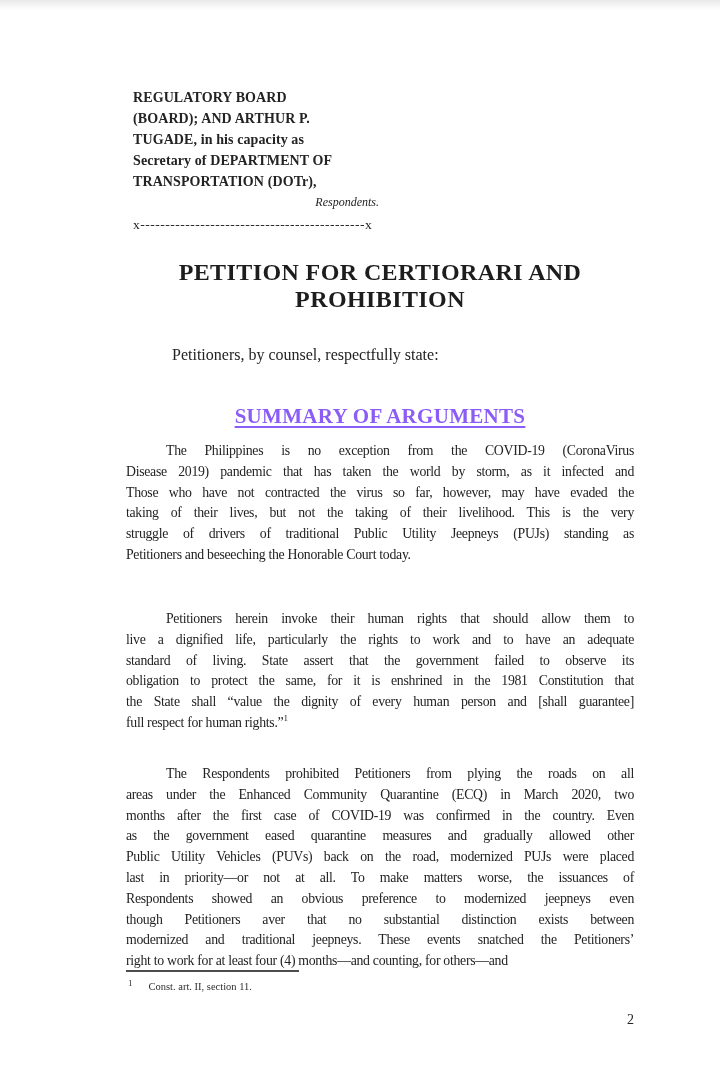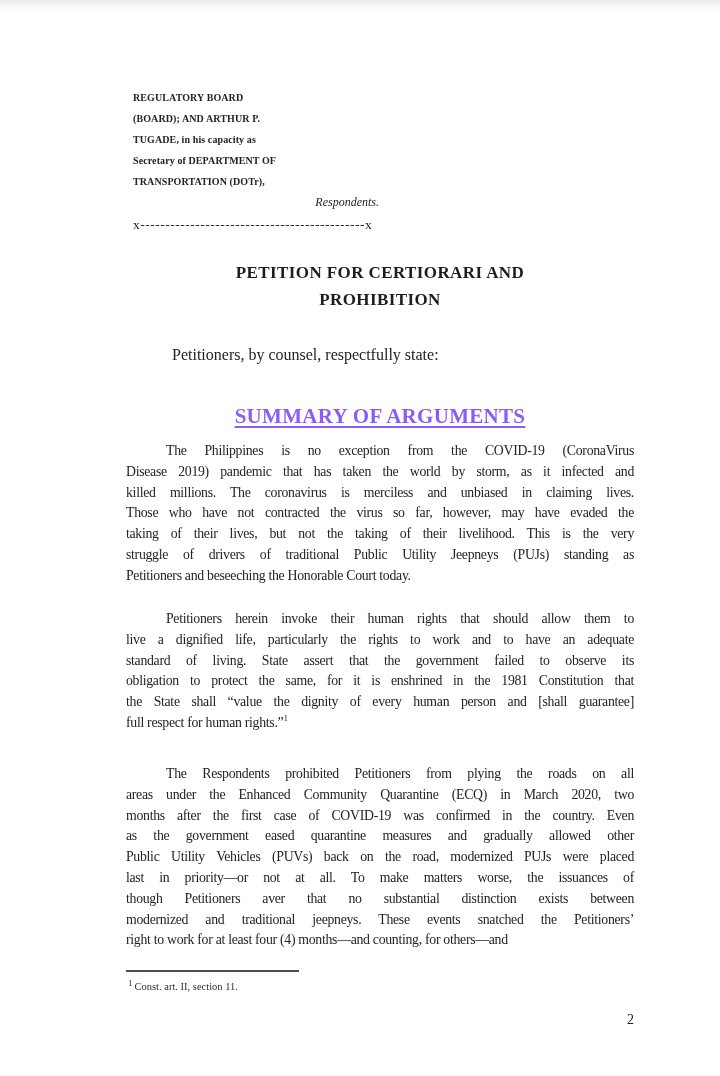--- a/index.html
+++ b/index.html
@@ -19,7 +19,7 @@
   
   .caption { position: absolute; left: 133px; top: 87px; width: 248px; }
   .caption-line {
-    font-weight: bold; font-size: 10px; line-height: 21px; letter-spacing: 0.1px;
+    font-weight: bold; font-size: 14px; line-height: 21px; letter-spacing: 0.1px;
     white-space: nowrap;
   }
   .respondents {

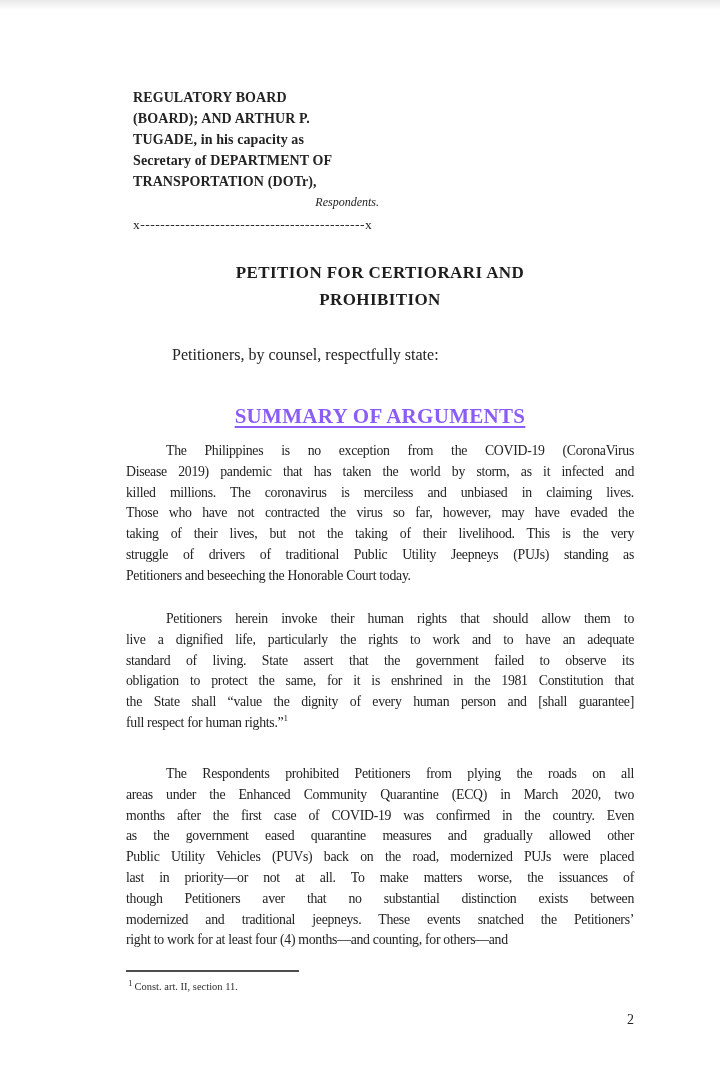--- a/index.html
+++ b/index.html
@@ -33,7 +33,7 @@
   
   .doc-title {
     position: absolute; left: 126px; top: 259px; width: 508px;
-    text-align: center; font-weight: bold; font-size: 17px;
+    text-align: center; font-weight: bold; font-size: 24px;
     line-height: 27px; letter-spacing: 0.4px; color: #1d1d1d;
   }
   

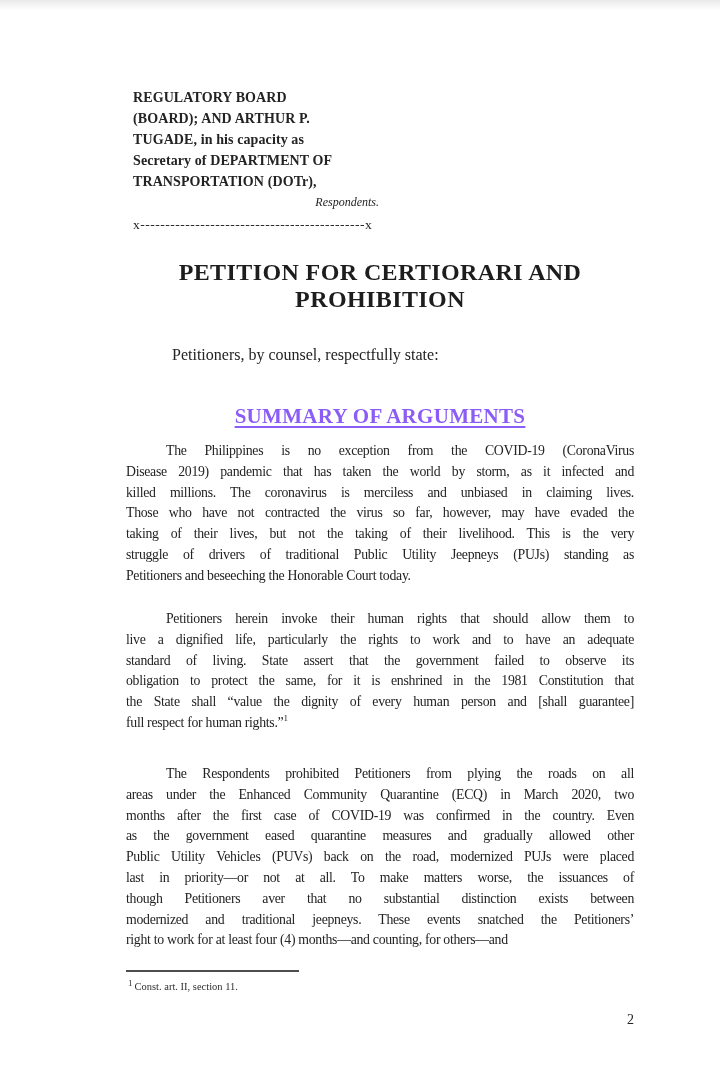--- a/index.html
+++ b/index.html
@@ -104,7 +104,6 @@
   <div class="paragraph para-1">
       <div class="body-line first">The Philippines is no exception from the COVID-19 (CoronaVirus</div>
       <div class="body-line">Disease 2019) pandemic that has taken the world by storm, as it infected and</div>
-      <div class="body-line">killed millions. The coronavirus is merciless and unbiased in claiming lives.</div>
       <div class="body-line">Those who have not contracted the virus so far, however, may have evaded the</div>
       <div class="body-line">taking of their lives, but not the taking of their livelihood. This is the very</div>
       <div class="body-line">struggle of drivers of traditional Public Utility Jeepneys (PUJs) standing as</div>

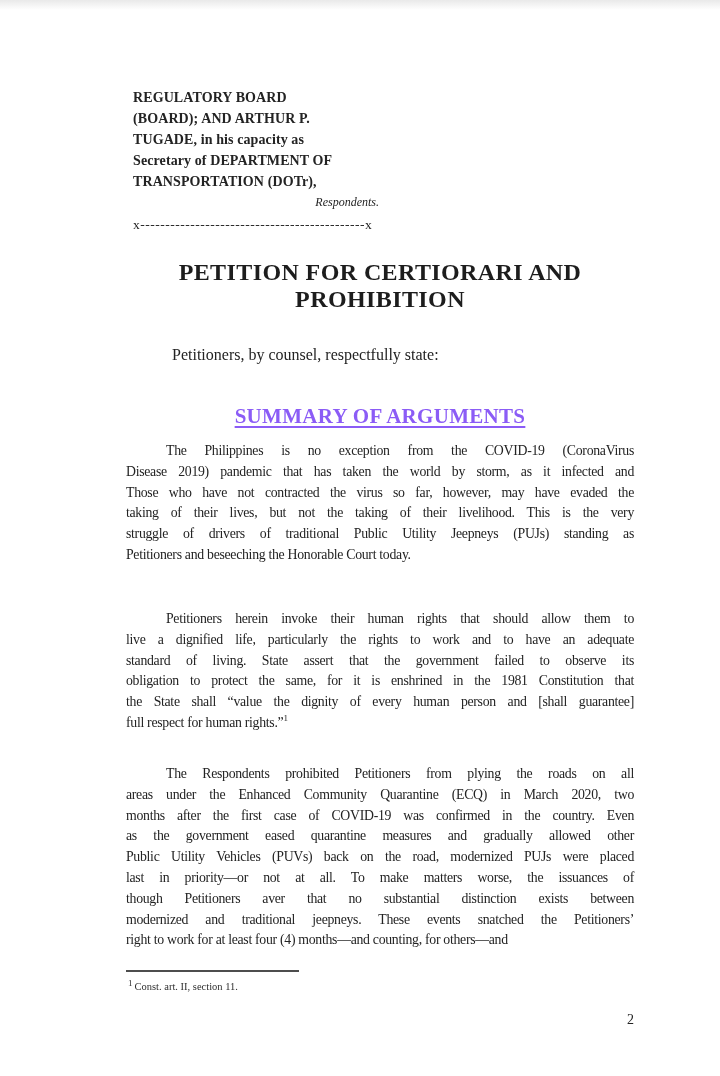--- a/index.html
+++ b/index.html
@@ -126,6 +126,7 @@
       <div class="body-line">as the government eased quarantine measures and gradually allowed other</div>
       <div class="body-line">Public Utility Vehicles (PUVs) back on the road, modernized PUJs were placed</div>
       <div class="body-line">last in priority—or not at all. To make matters worse, the issuances of</div>
+      <div class="body-line">Respondents showed an obvious preference to modernized jeepneys even</div>
       <div class="body-line">though Petitioners aver that no substantial distinction exists between</div>
       <div class="body-line">modernized and traditional jeepneys. These events snatched the Petitioners’</div>
       <div class="body-line last">right to work for at least four (4) months—and counting, for others—and</div>

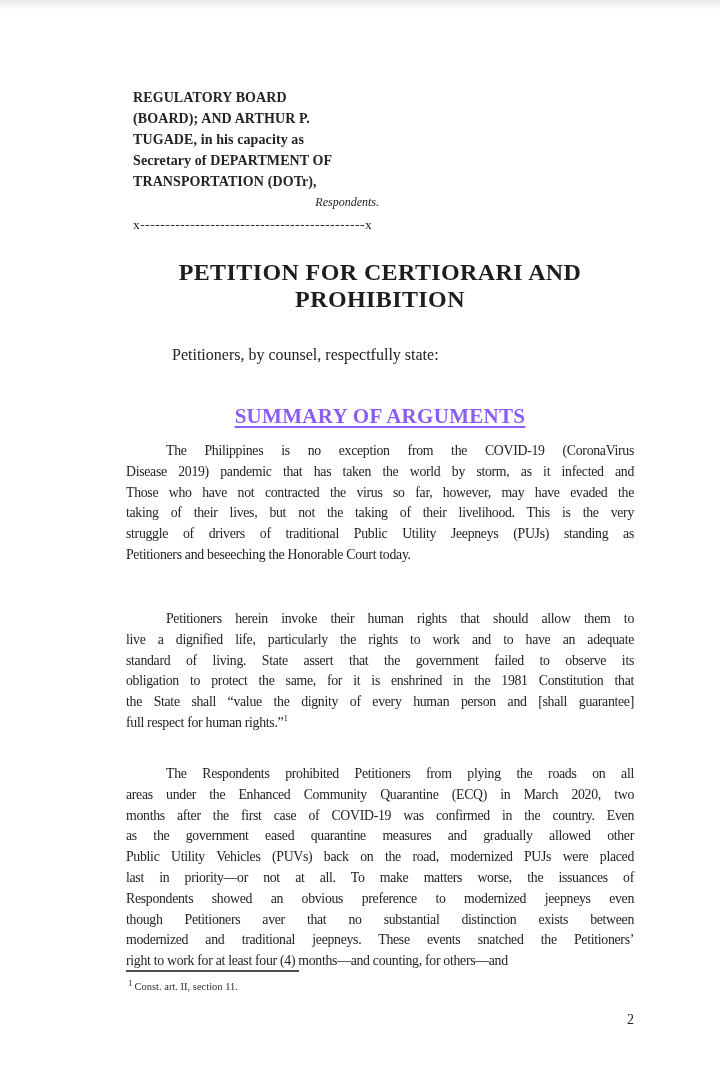--- a/index.html
+++ b/index.html
@@ -68,7 +68,7 @@
     background: #4d4d4d;
   }
   .footnote { position: absolute; left: 128px; top: 981px; font-size: 10.5px; color: #2e2e2e; }
-  .footnote .fn-text { margin-left: 2px; }
+  .footnote .fn-text { margin-left: 16px; }
   
   .page-number { position: absolute; left: 627px; top: 1012px; font-size: 14px; }
 </style>

